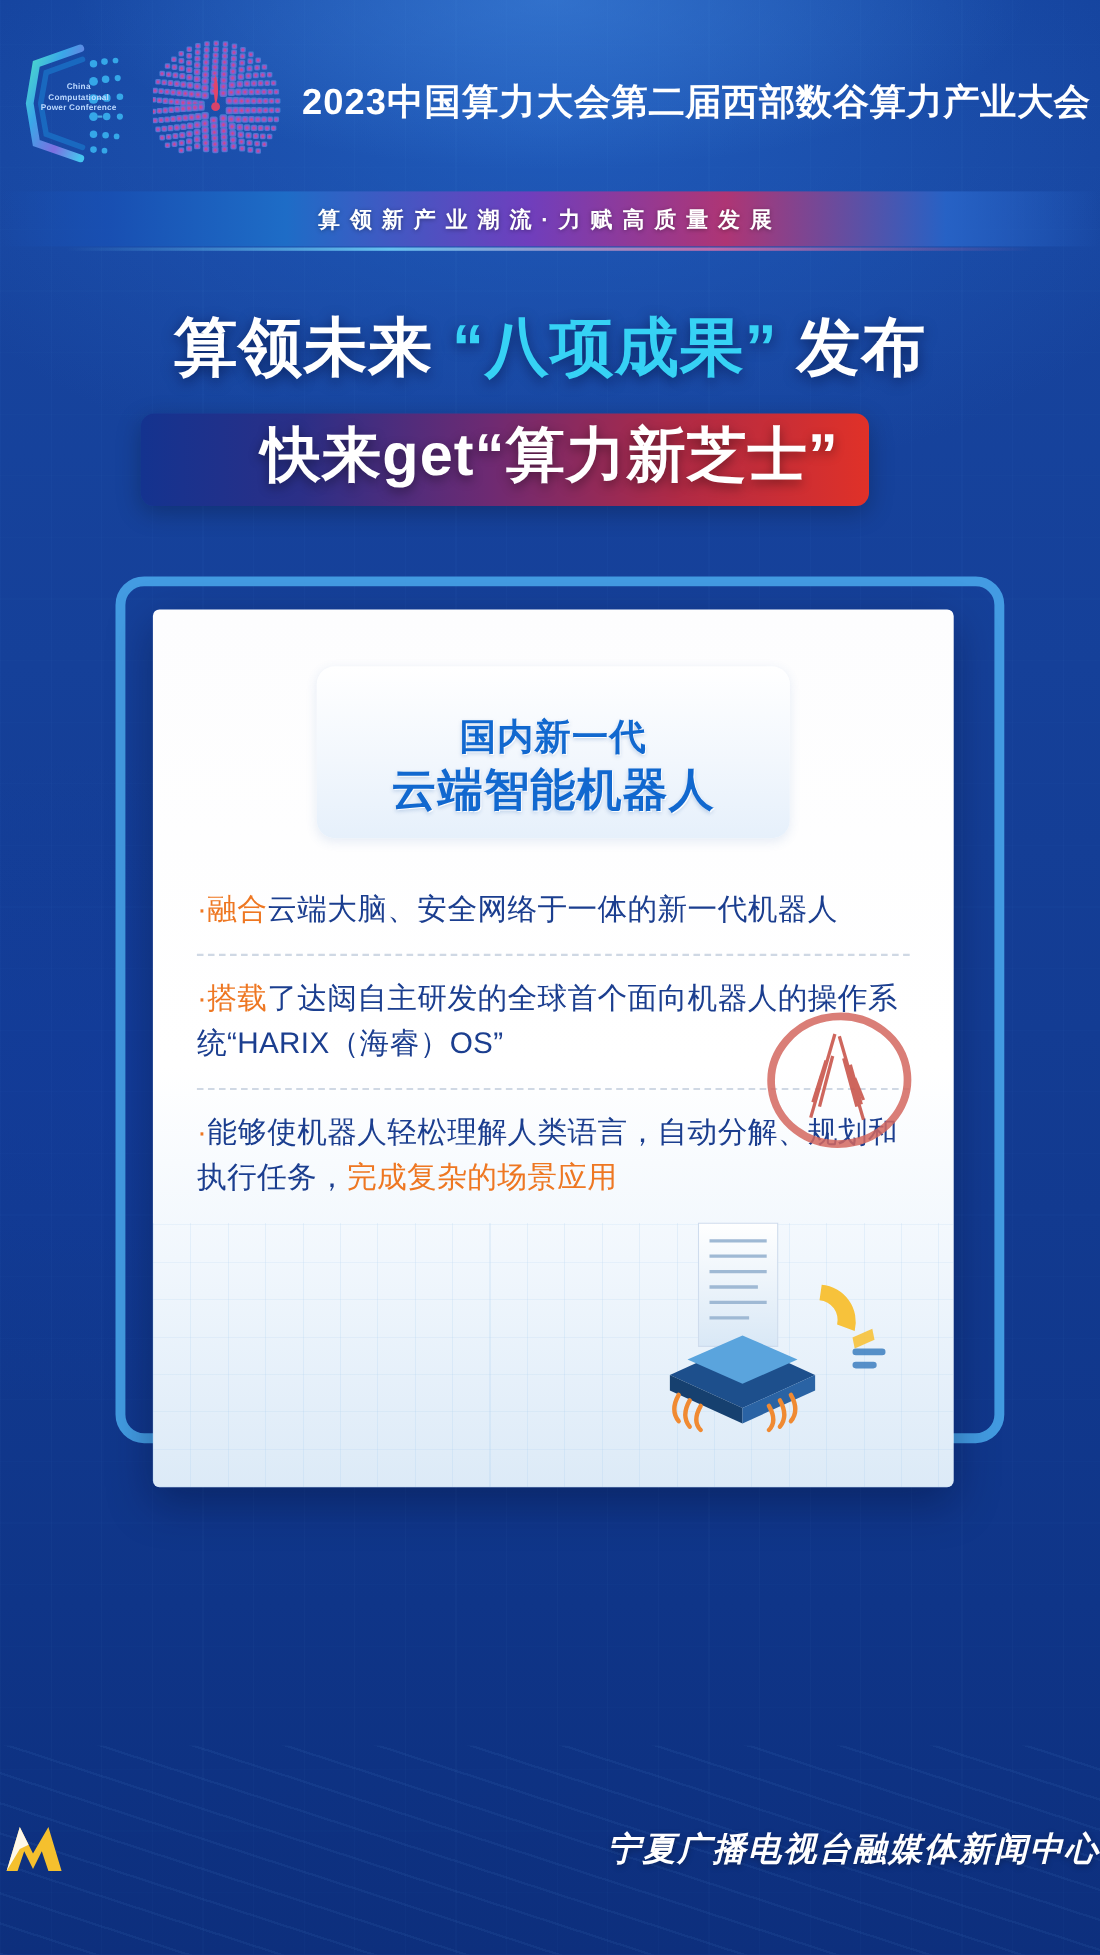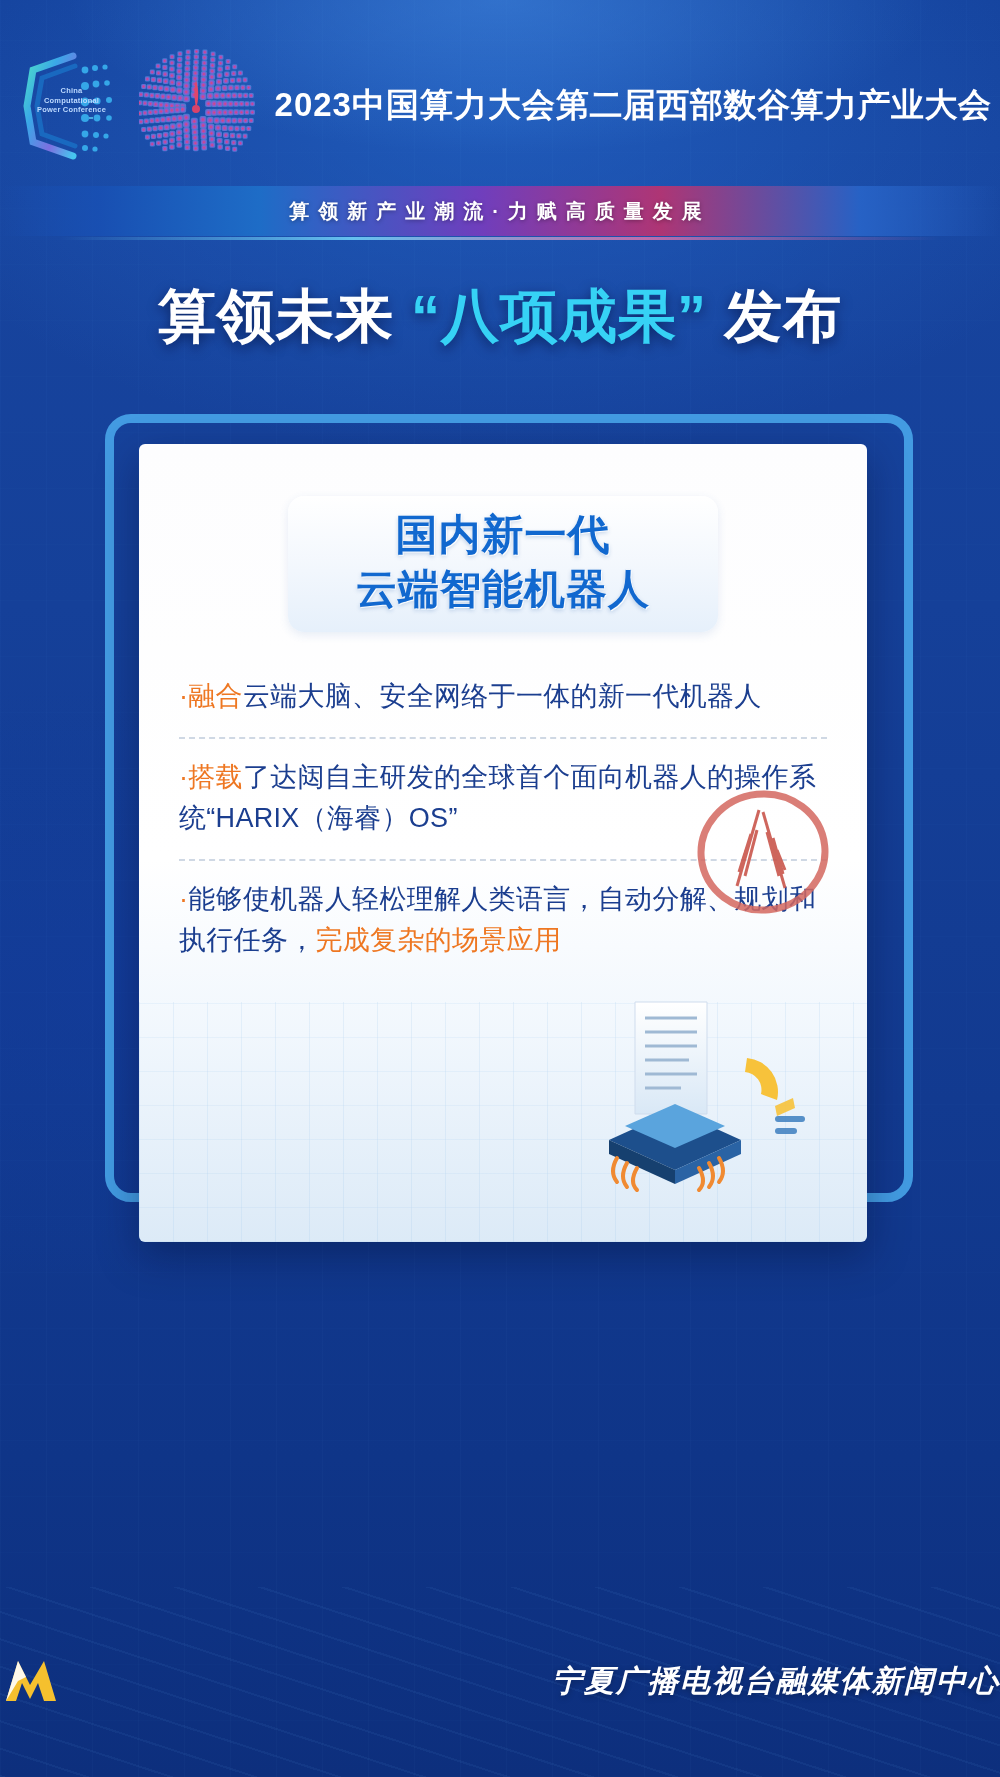--- a/index.html
+++ b/index.html
@@ -27,7 +27,7 @@
 
   
   .header{position:relative;display:flex;align-items:center;justify-content:center;gap:18px;
-    padding-top:46px;height:118px;}
+    padding-top:34px;height:118px;}
   .logo-hex{position:relative;width:112px;height:118px;flex:0 0 auto;}
   .logo-hex svg{position:absolute;left:0;top:0;}
   .logo-hex .ltxt{position:absolute;left:26px;top:40px;width:74px;text-align:center;

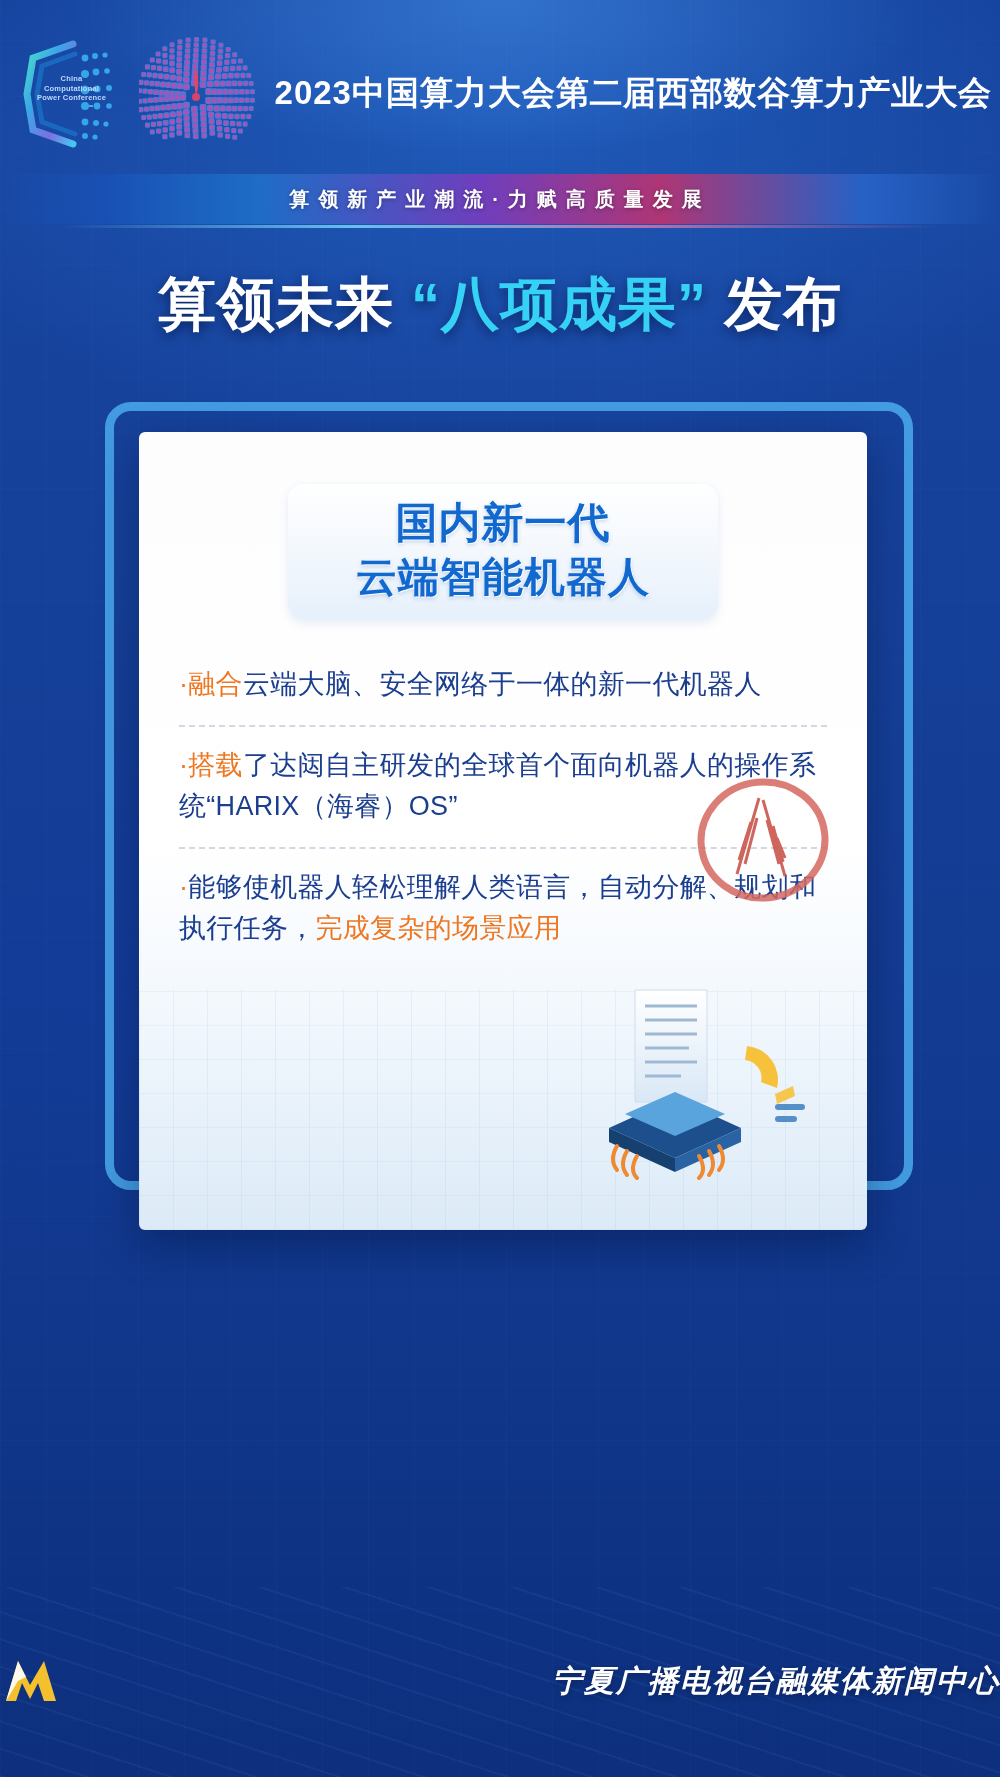--- a/index.html
+++ b/index.html
@@ -50,7 +50,7 @@
     font-size:20px;font-weight:700;color:#fff;letter-spacing:9px;text-shadow:0 1px 4px rgba(0,0,0,.35);}
 
   
-  .maintitle{position:relative;margin-top:46px;text-align:center;}
+  .maintitle{position:relative;margin-top:58px;text-align:center;}
   .mt1{font-size:58px;font-weight:900;line-height:1.18;letter-spacing:1px;
     text-shadow:0 4px 12px rgba(0,10,50,.55);}
   .mt1 .w{color:#ffffff;}

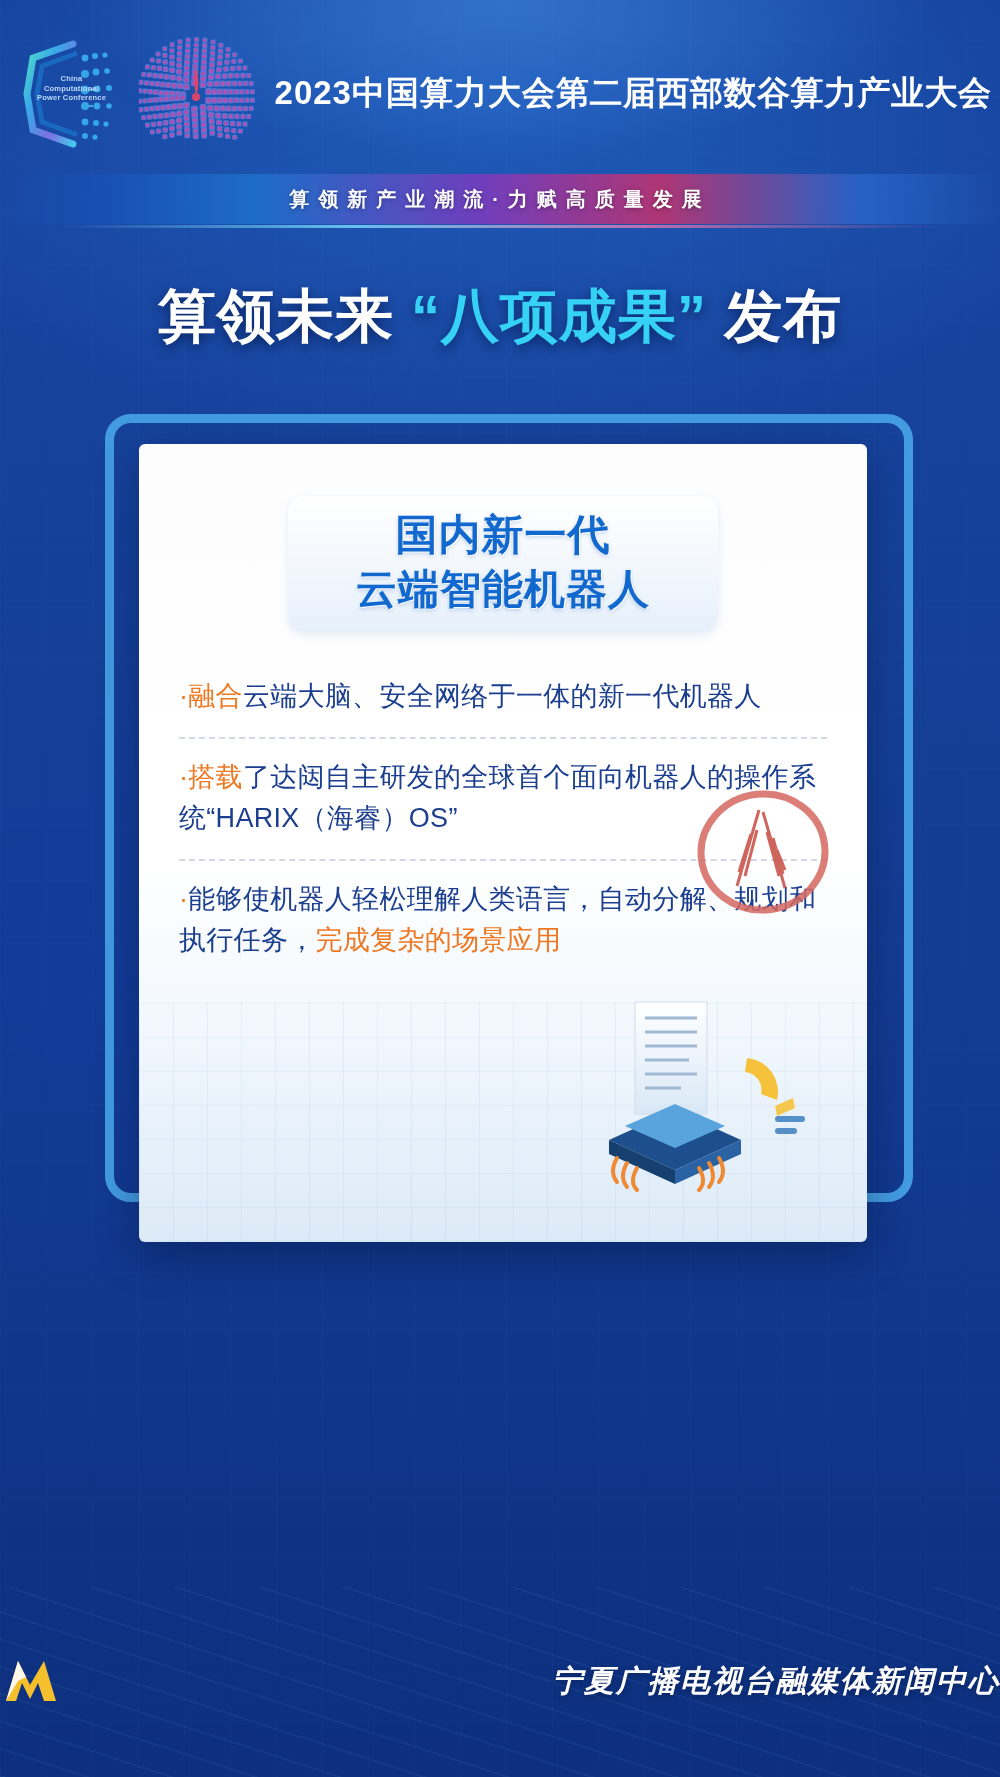--- a/index.html
+++ b/index.html
@@ -405,6 +405,10 @@
       <span class="c">“八项成果”</span>
       <span class="w">发布</span>
     </div>
+    <div class="mt2wrap">
+      <div class="mt2band"></div>
+      <div class="mt2">快来get“算力新芝士”</div>
+    </div>
   </div>
 
   <div class="cardwrap">

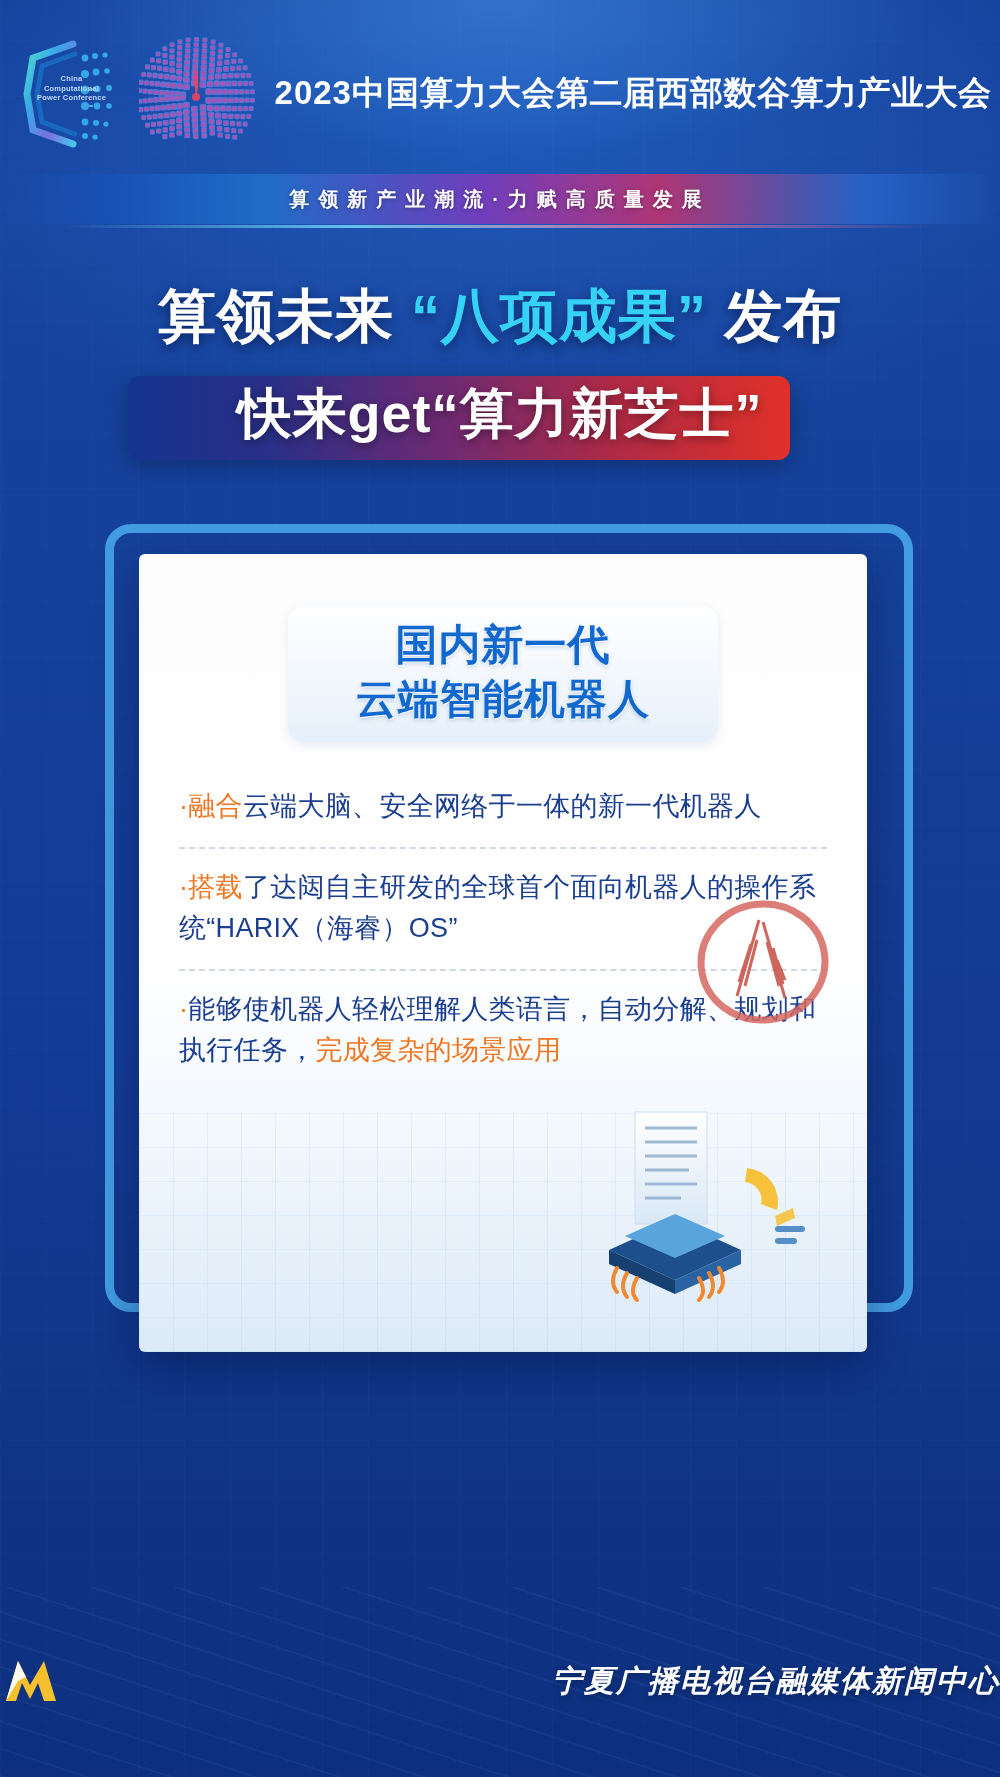--- a/index.html
+++ b/index.html
@@ -80,7 +80,7 @@
     box-shadow:0 3px 10px rgba(60,110,180,.12);}
   .pill .p1,.pill .p2{color:#1168cf;font-weight:900;letter-spacing:1px;line-height:1.3;
     text-shadow:1px 1px 0 rgba(255,255,255,.9), 0 2px 4px rgba(20,80,160,.25);}
-  .pill .p1{font-size:42px;}
+  .pill .p1{font-size:33px;margin-top:31px;}
   .pill .p2{font-size:41px;}
 
   .bullets{position:relative;margin:26px 40px 0;}

